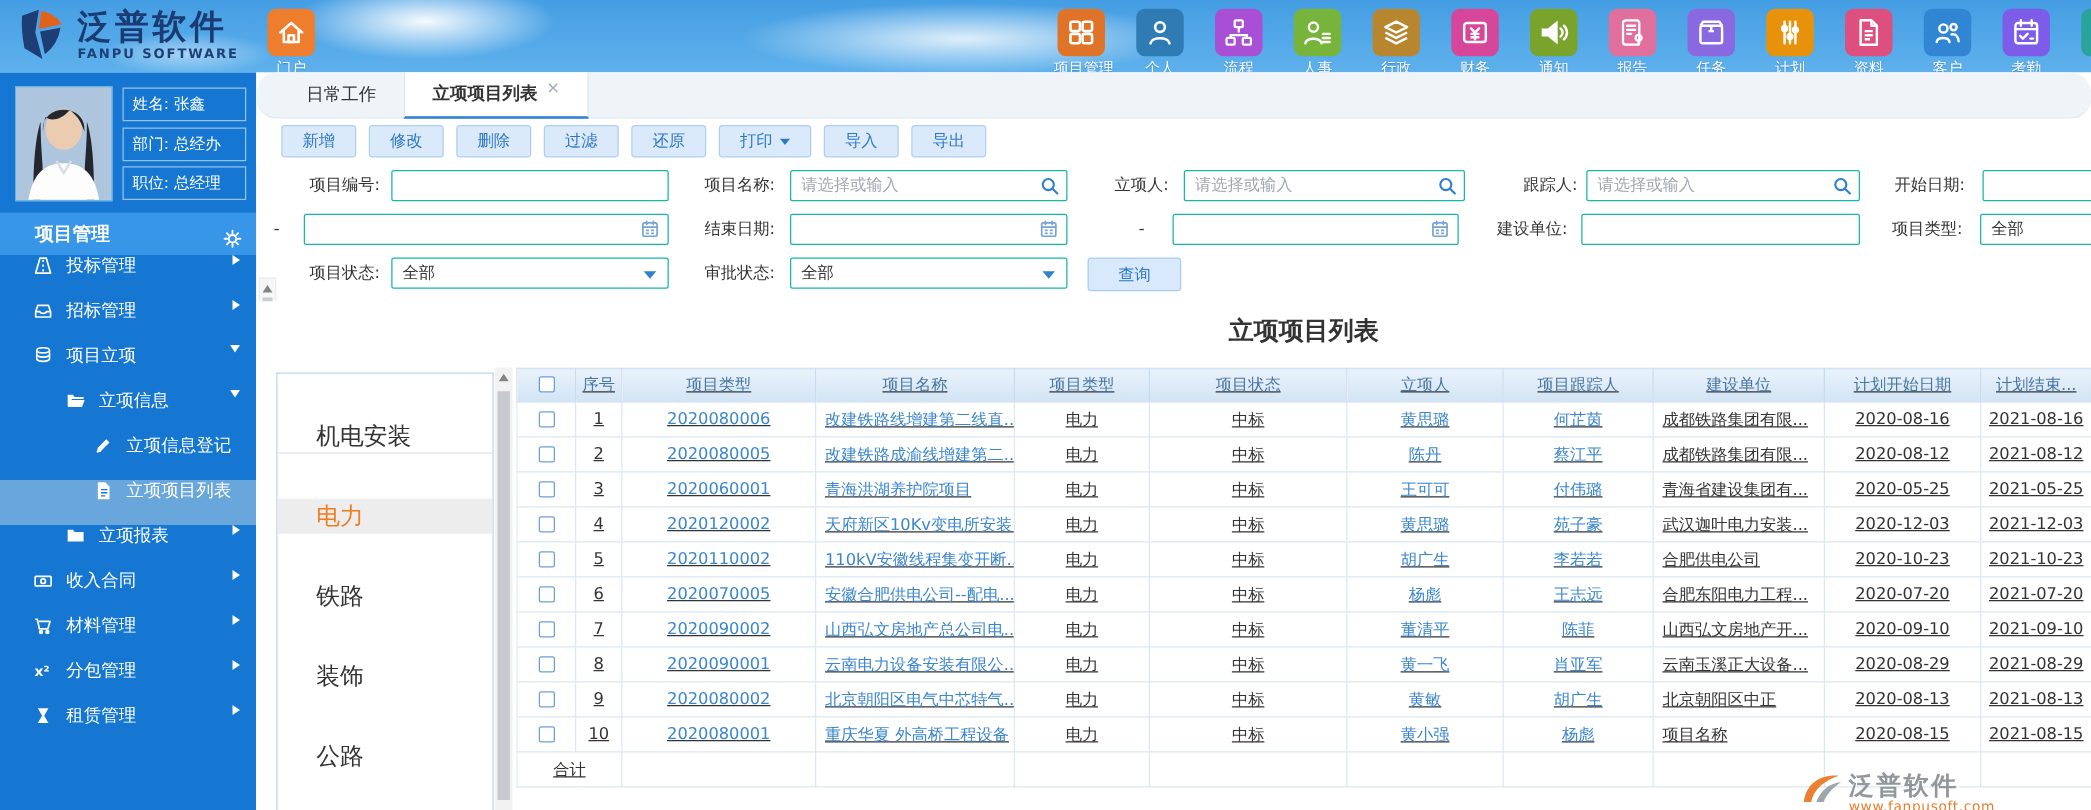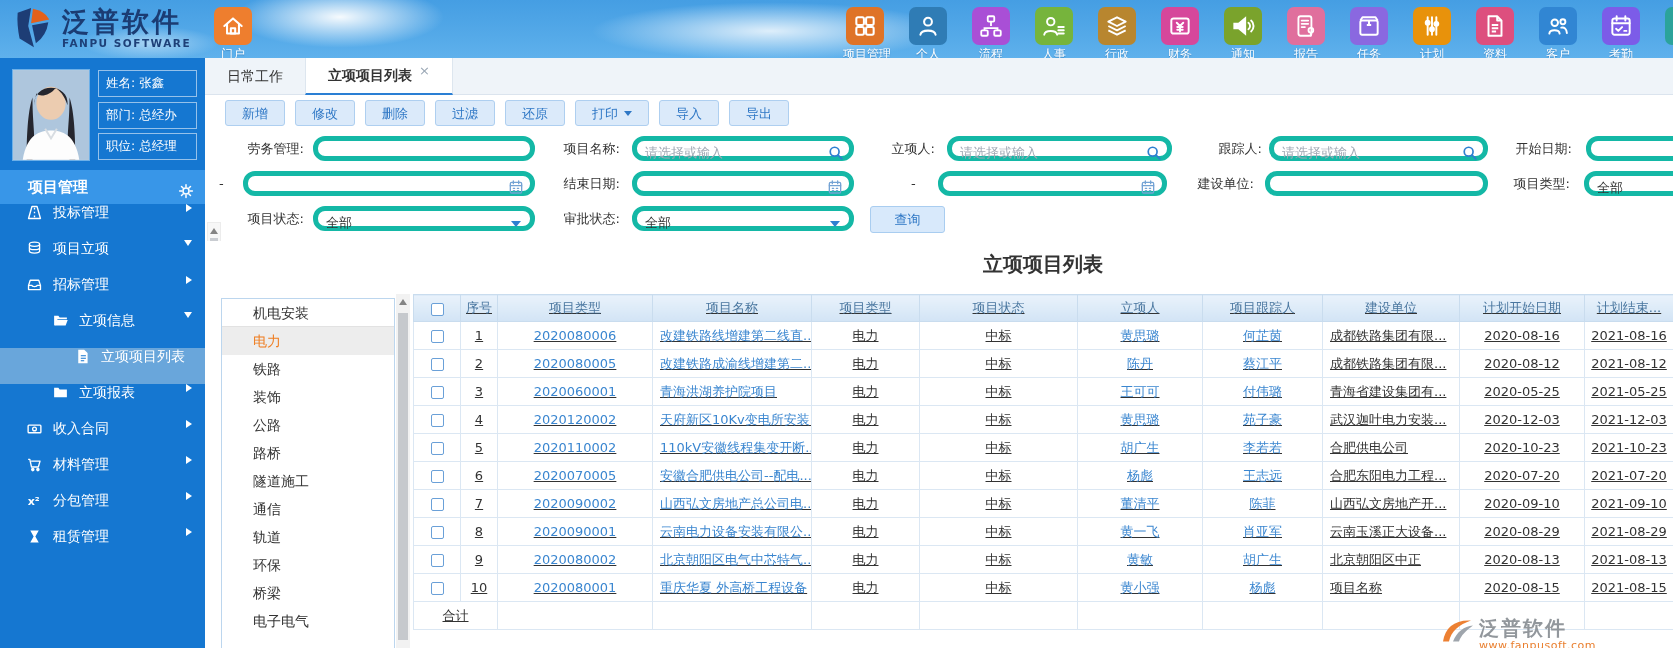--- a/index.html
+++ b/index.html
@@ -45,7 +45,7 @@
   .mi-arrow.down{border-left:4.5px solid transparent;border-right:4.5px solid transparent;border-top:6px solid #fff;}
   
   .main{position:absolute;left:205px;top:58px;right:0;bottom:0;background:#fff;}
-  .tabbar{height:37px;background:#eff4f9;border-bottom:1px solid #dbe4ee;display:flex;}
+  .tabbar{height:37px;background:#eff4f9;border-bottom:1px solid #dbe4ee;display:flex;padding-left:18px;border-radius:17px;}
   .tab{height:37px;line-height:36px;padding:0 22px;font-size:14px;color:#333;cursor:pointer;position:relative;}
   .tab.active{background:#fff;font-weight:bold;border-left:1px solid #dde6ef;border-right:1px solid #dde6ef;
     border-bottom:2px solid #2a7fd4;line-height:34px;text-align:right;}

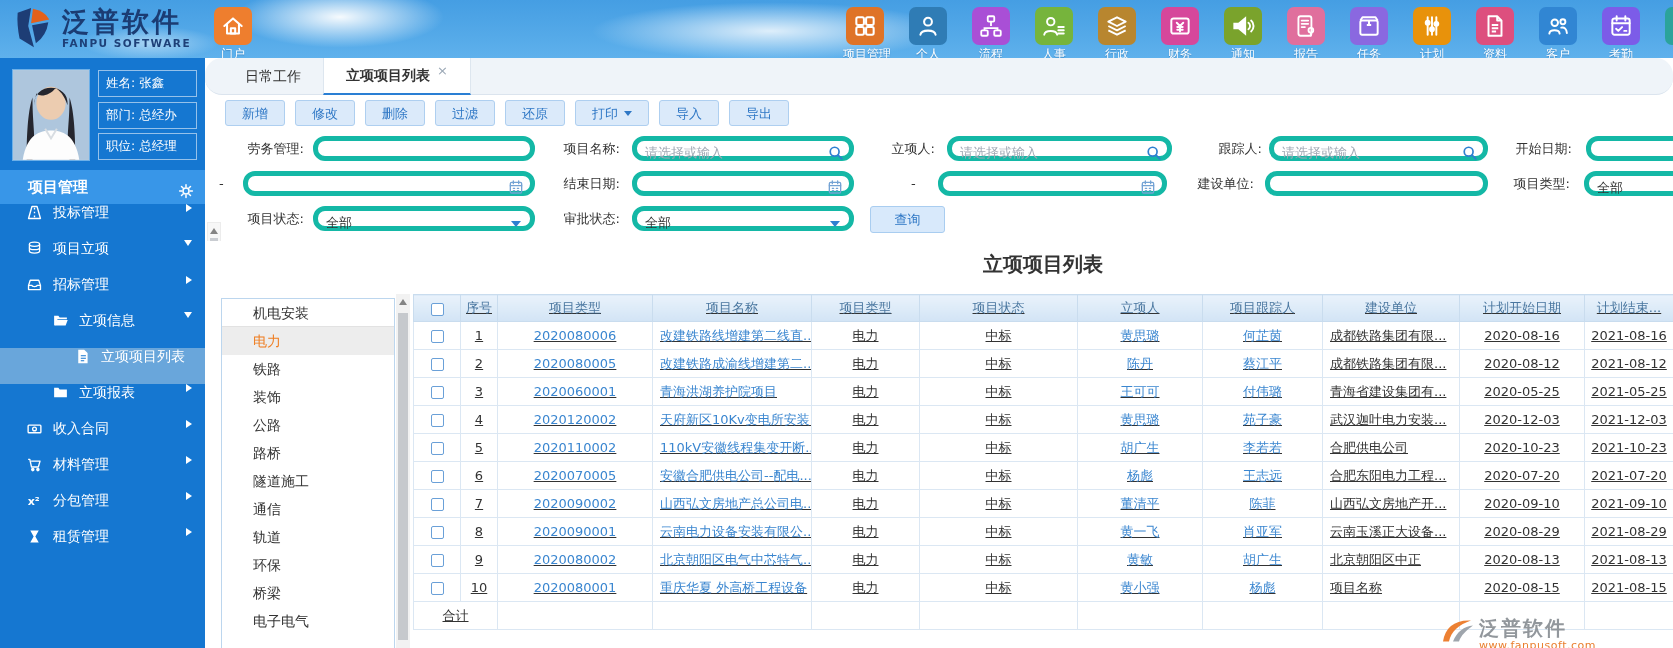--- a/index.html
+++ b/index.html
@@ -480,7 +480,7 @@
 
     <div class="filters">
       <div class="frow r1">
-        <span class="flabel" style="left:20px;width:79px">劳务管理:</span>
+        <span class="flabel" style="left:20px;width:79px">项目编号:</span>
         <span class="ffield" style="left:108px;width:222px"></span>
         <span class="flabel" style="left:335px;width:80px">项目名称:</span>
         <span class="ffield" style="left:427px;width:222px">

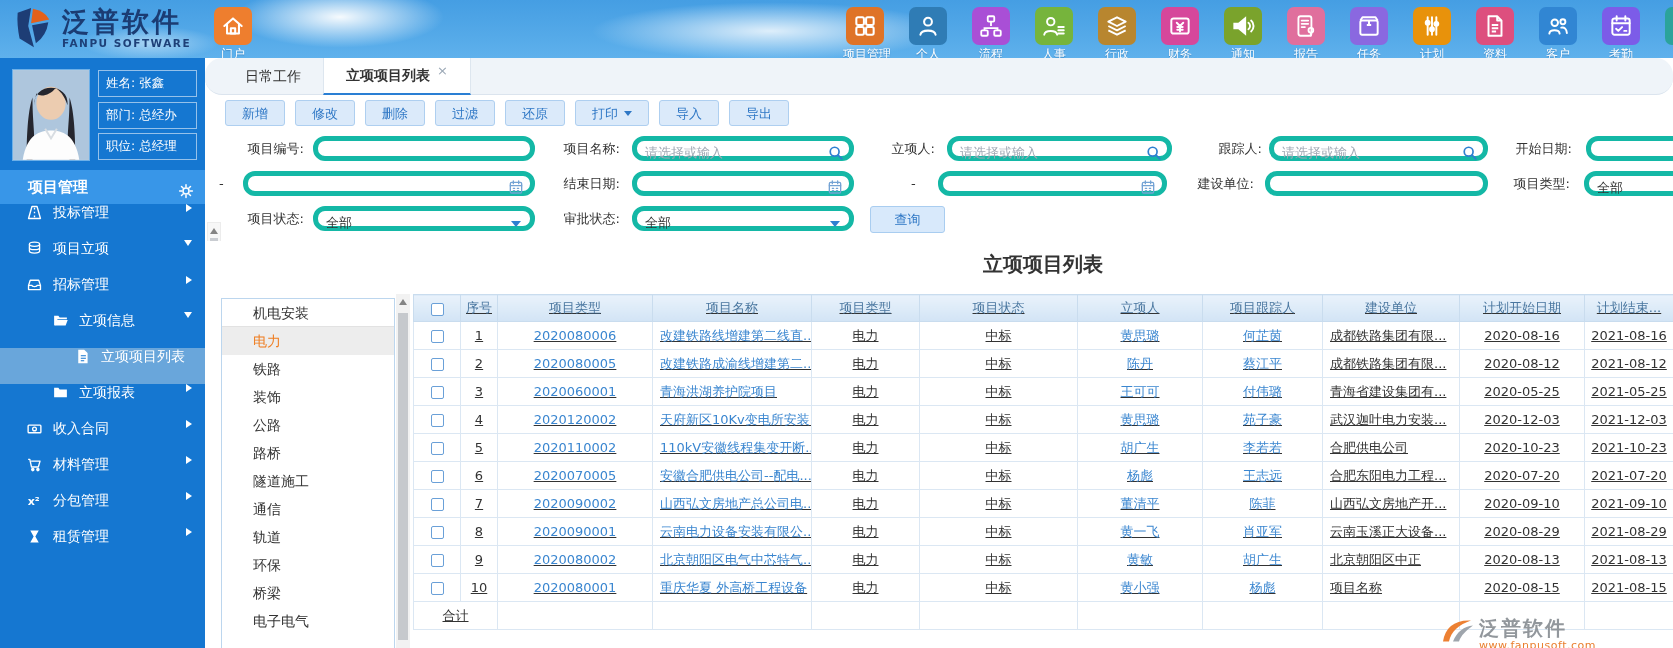--- a/index.html
+++ b/index.html
@@ -59,7 +59,7 @@
   .frow{position:absolute;left:0;right:0;height:27px;}
   .r1{top:5px;}.r2{top:40px;}.r3{top:75px;}
   .flabel{position:absolute;height:25px;line-height:25px;text-align:right;color:#333;font-size:13px;white-space:nowrap;}
-  .ffield{position:absolute;height:25px;background:#fff;border:5px solid #14b8a6;border-radius:12px;}
+  .ffield{position:absolute;height:25px;background:#fff;border:1px solid #14b8a6;border-radius:2px;}
   .ffield .ph{position:absolute;left:8px;top:0;line-height:23px;color:#a0a8b4;font-size:13px;}
   .ffield .val{position:absolute;left:8px;top:0;line-height:23px;color:#333;font-size:13px;}
   .s-ic{position:absolute;right:5px;top:3px;width:17px;height:17px;}

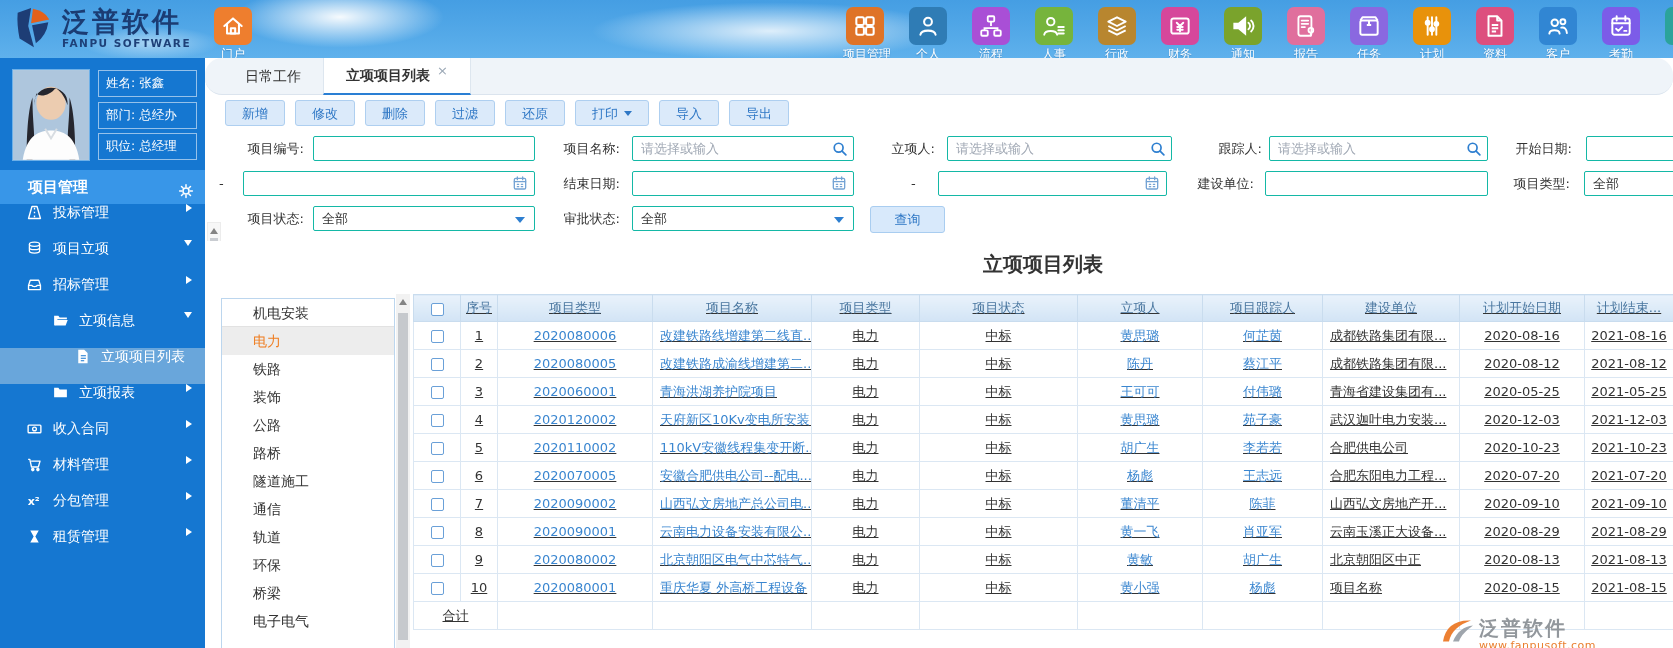--- a/index.html
+++ b/index.html
@@ -333,6 +333,17 @@
 
         <div class="mi lv1">
           <span class="mi-ic"><svg viewBox="0 0 20 20">
+              <g fill="none" stroke="#fff" stroke-width="1.6" stroke-linejoin="round">
+                <path d="M3 11l2-6h10l2 6v5H3z"></path>
+                <path d="M3 11h4c0 2 6 2 6 0h4"></path>
+              </g>
+            </svg></span>
+          <span>招标管理</span>
+          <span class="mi-arrow right"></span>
+        </div>
+
+        <div class="mi lv1">
+          <span class="mi-ic"><svg viewBox="0 0 20 20">
               <g fill="none" stroke="#fff" stroke-width="1.5">
                 <ellipse cx="10" cy="5" rx="6" ry="2.4"></ellipse>
                 <path d="M4 5v4c0 1.3 2.7 2.4 6 2.4s6-1.1 6-2.4V5"></path>
@@ -341,17 +352,6 @@
             </svg></span>
           <span>项目立项</span>
           <span class="mi-arrow down"></span>
-        </div>
-
-        <div class="mi lv1">
-          <span class="mi-ic"><svg viewBox="0 0 20 20">
-              <g fill="none" stroke="#fff" stroke-width="1.6" stroke-linejoin="round">
-                <path d="M3 11l2-6h10l2 6v5H3z"></path>
-                <path d="M3 11h4c0 2 6 2 6 0h4"></path>
-              </g>
-            </svg></span>
-          <span>招标管理</span>
-          <span class="mi-arrow right"></span>
         </div>
 
         <div class="mi lv2">

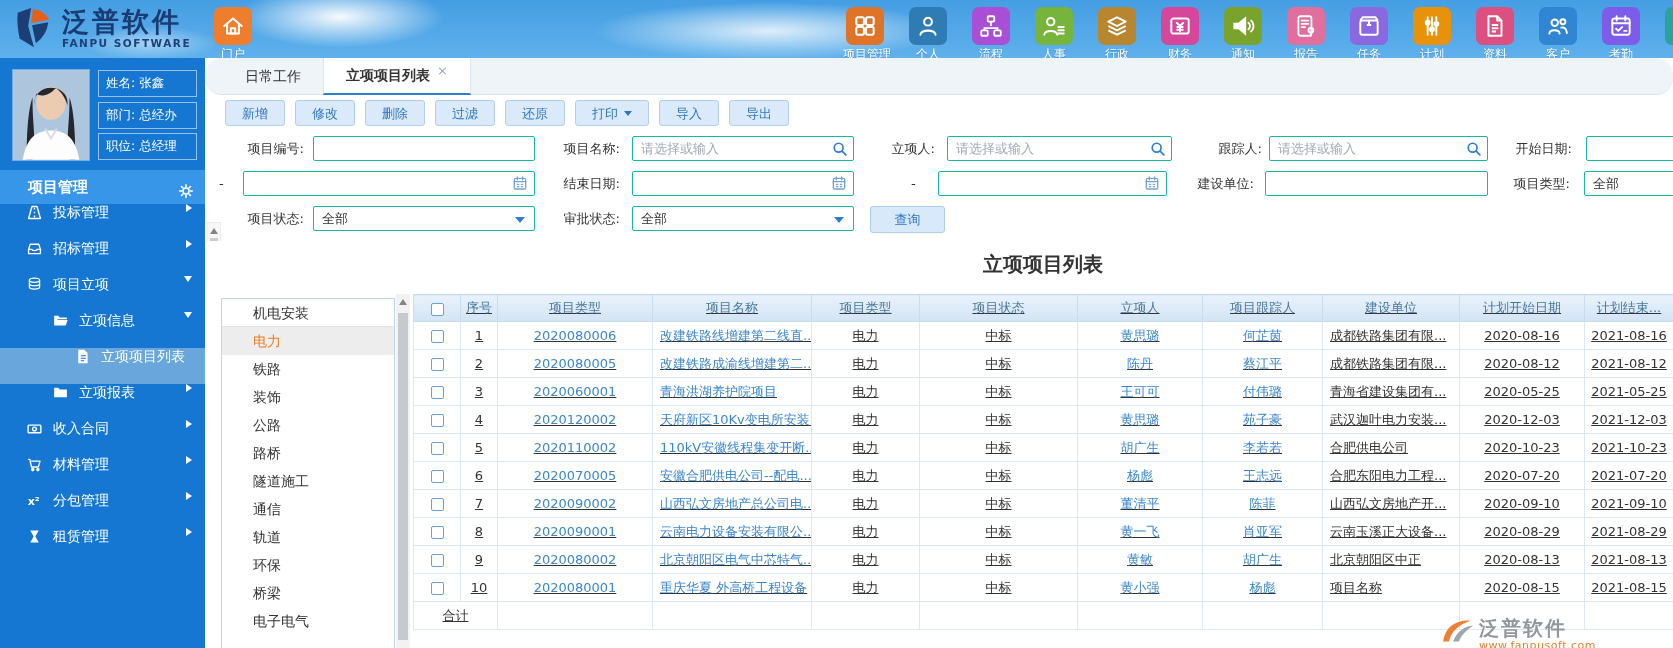--- a/index.html
+++ b/index.html
@@ -363,6 +363,16 @@
           <span class="mi-arrow down"></span>
         </div>
 
+        <div class="mi lv3">
+          <span class="mi-ic"><svg viewBox="0 0 20 20">
+              <g>
+                <path fill="#fff" d="M4 16l1-4 8-8 3 3-8 8z"></path>
+                <path stroke="#fff" stroke-width="1.4" d="M4 16l4-1"></path>
+              </g>
+            </svg></span>
+          <span>立项信息登记</span>
+
+        </div>
 
         <div class="mi selected lv3">
           <span class="mi-ic"><svg viewBox="0 0 20 20">

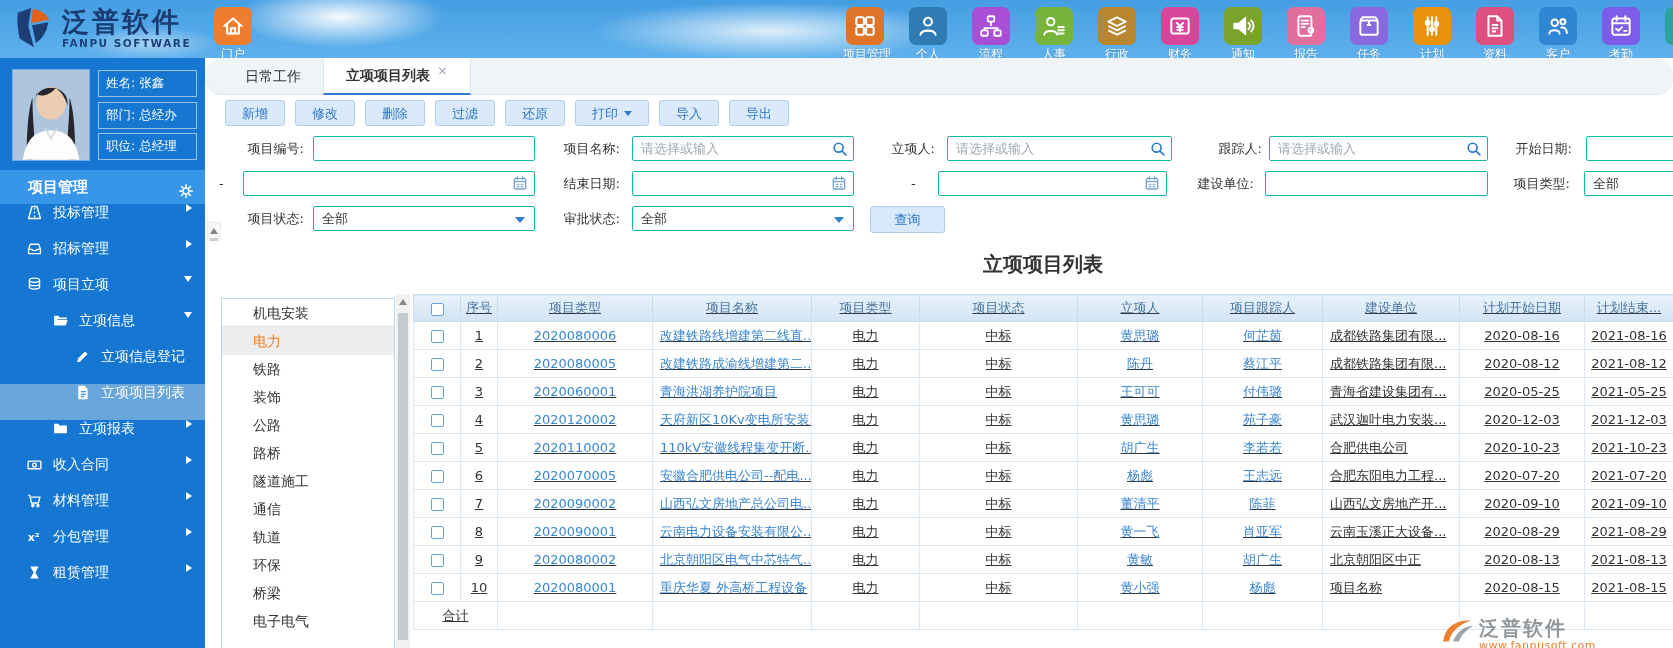--- a/index.html
+++ b/index.html
@@ -76,7 +76,7 @@
     font-size:20px;font-weight:bold;color:#333;}
   .cats{position:absolute;left:16px;top:57px;width:174px;bottom:0;background:#fff;
     border:1px solid #bcd6ee;border-bottom:none;overflow:hidden;}
-  .cat{height:28px;line-height:28px;padding-left:31px;font-size:14px;color:#333;cursor:pointer;white-space:nowrap;}
+  .cat{height:28px;line-height:28px;padding-left:31px;font-size:19px;color:#333;cursor:pointer;white-space:nowrap;margin-top:36px;}
   .cat.first{border-bottom:1px solid #e2e2e2;}
   .cat.selected{background:#ededed;color:#ef7d20;}
   

